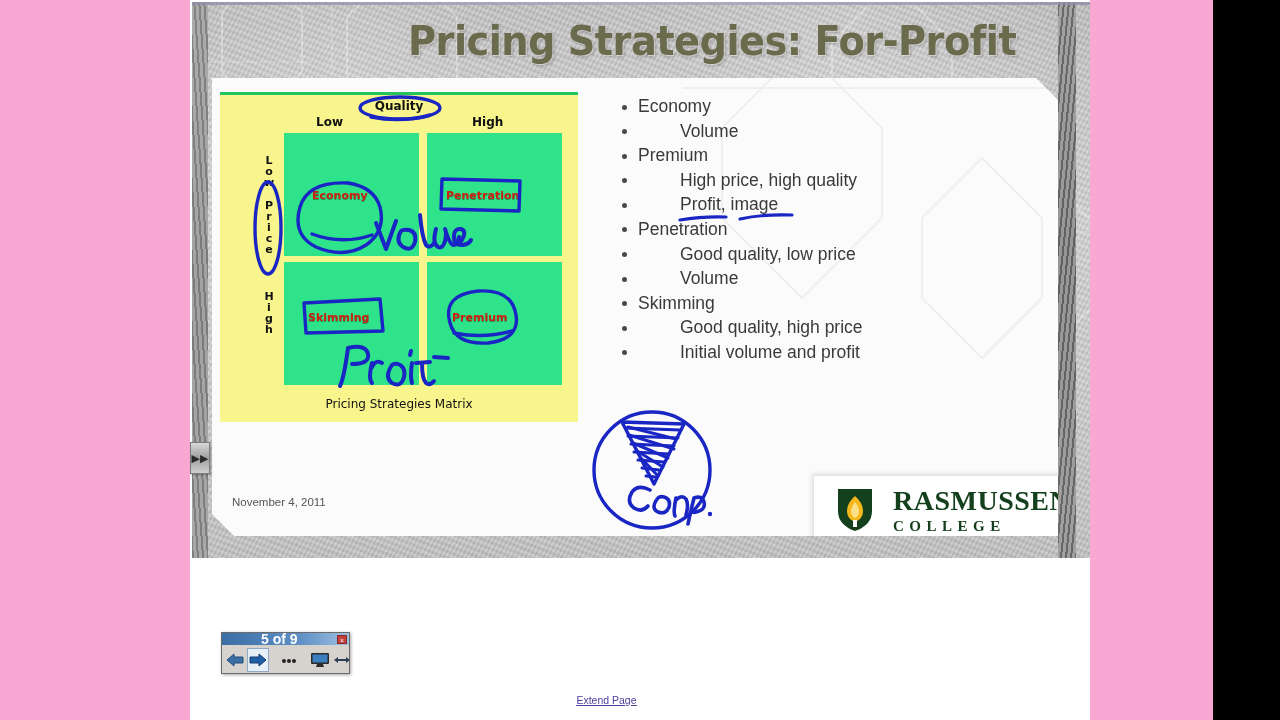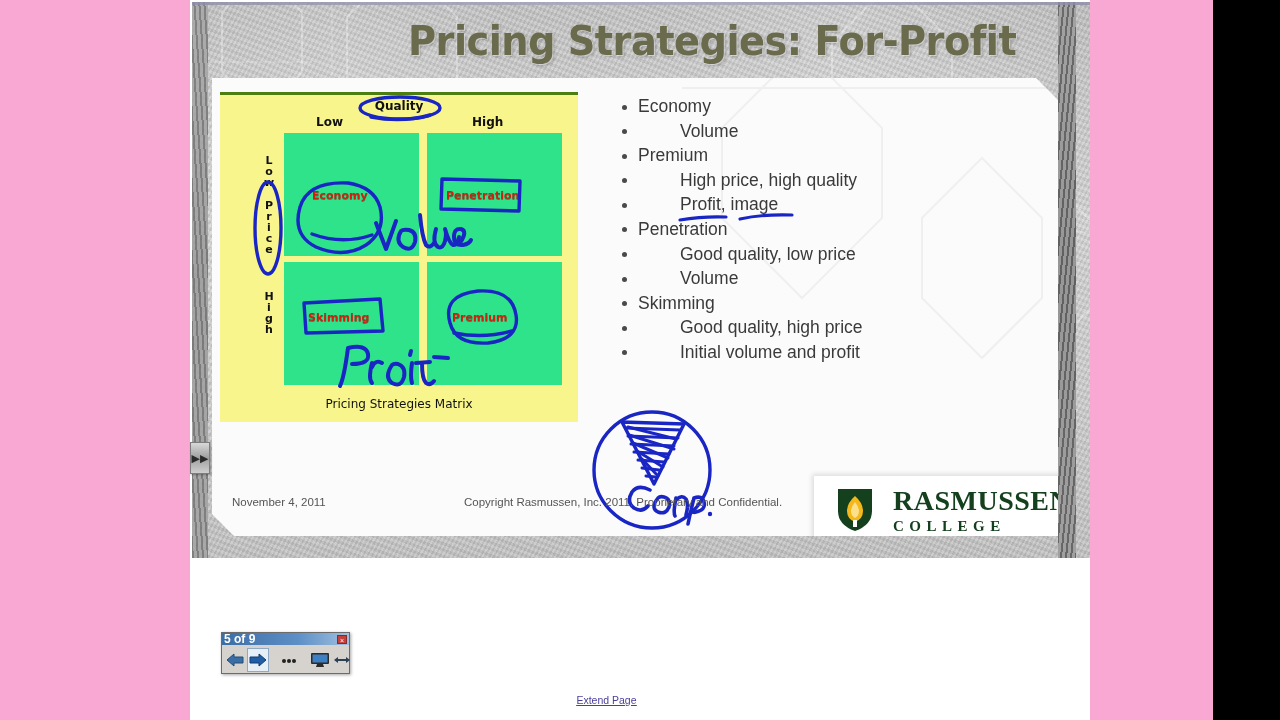--- a/index.html
+++ b/index.html
@@ -91,7 +91,7 @@
     left: 8px; top: 14px;
     width: 358px; height: 330px;
     background: #f9f58d;
-    border-top: 3px solid #4d7c0f;
+    border-top: 3px solid #22c55e;
     padding: 15px;
     font-family: "DejaVu Sans", sans-serif;
   }

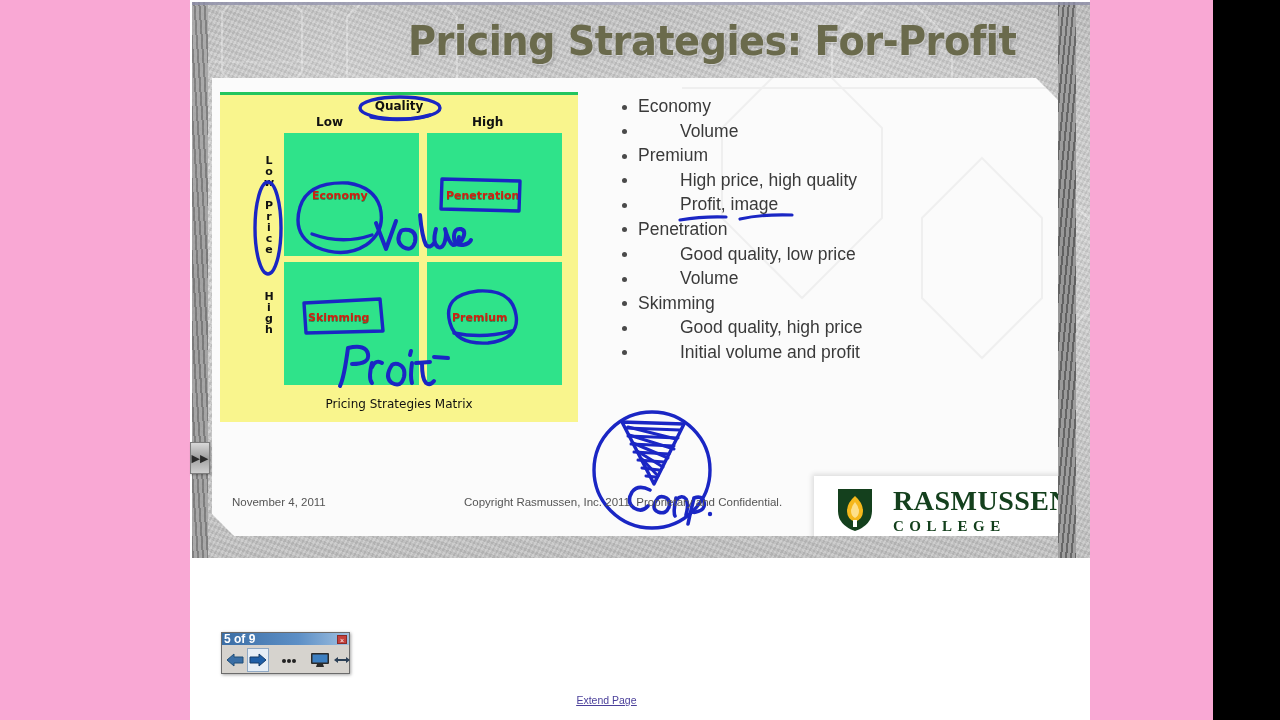--- a/index.html
+++ b/index.html
@@ -389,7 +389,6 @@
       </svg>
 
       <div id="foot-date">November 4, 2011</div>
-      <div id="foot-copy">Copyright Rasmussen, Inc. 2011. Proprietary and Confidential.</div>
 
       <div id="logo-block">
         <svg width="38" height="46" viewBox="0 0 38 46">

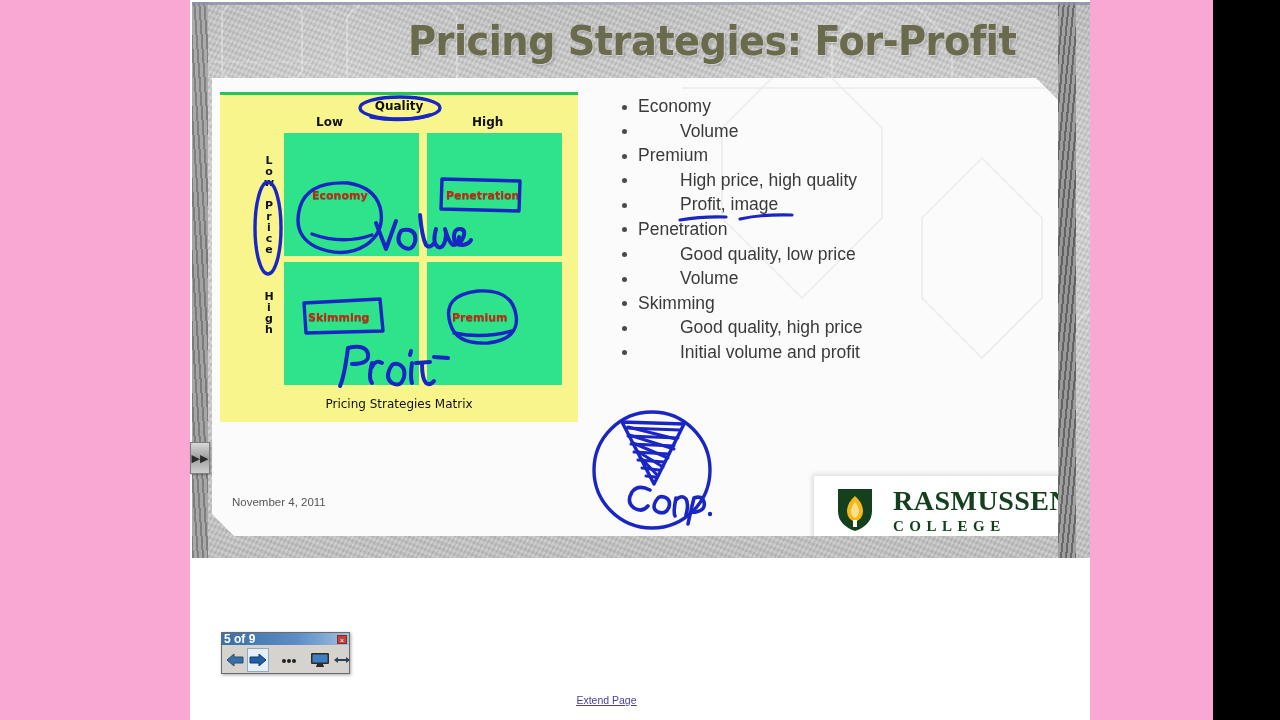--- a/index.html
+++ b/index.html
@@ -210,7 +210,7 @@
     display:flex; align-items:center; justify-content:space-between;
     padding: 0 2px;
   }
-  #navwin .tbar .ttl { font-size:12px; font-weight:bold; color:#fff; line-height:12px; }
+  #navwin .tbar .ttl { font-size:14px; font-weight:bold; color:#fff; line-height:12px;margin-left:37px; }
   #navwin .tbar .cls {
     width:10px; height:9px; background:#c4403c; color:#fff;
     font-size:7px; line-height:9px; text-align:center;

